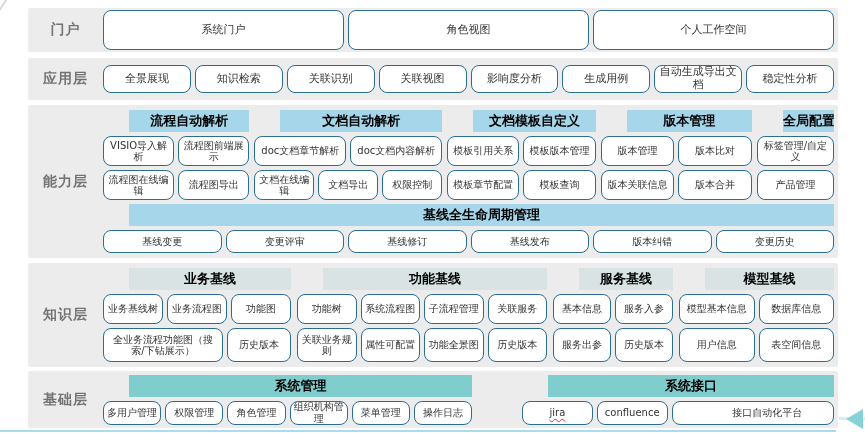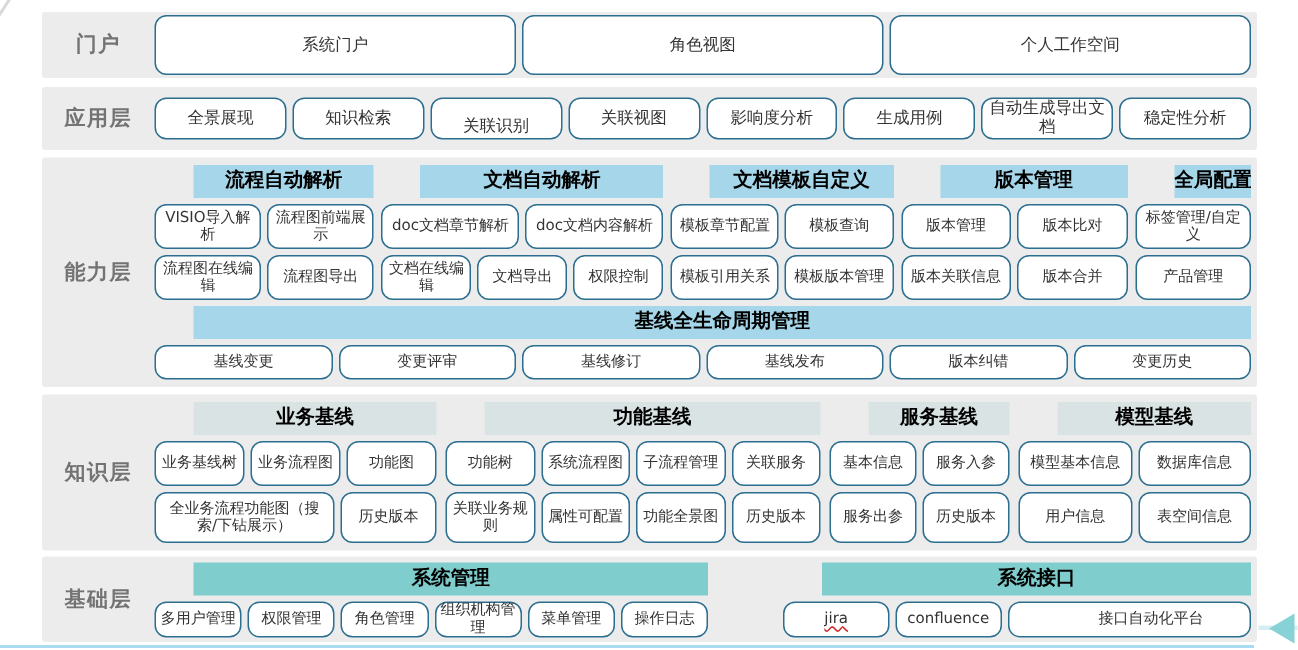--- a/index.html
+++ b/index.html
@@ -109,7 +109,7 @@
         <div class="btn" style="flex: 1 1 0%;">
           <span>知识检索</span>
         </div>
-        <div class="btn" style="flex: 1 1 0%; align-items: flex-end;">
+        <div class="btn" style="flex: 1 1 0%;">
           <span>关联识别</span>
         </div>
         <div class="btn" style="flex: 1 1 0%;">

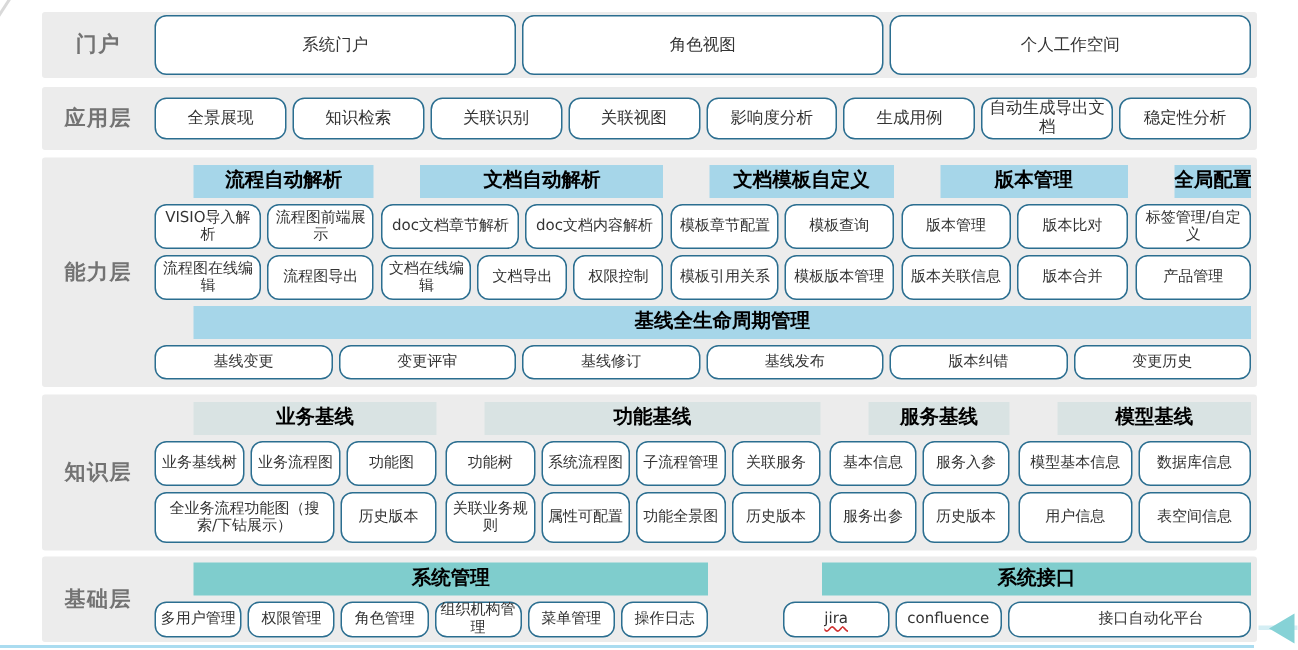--- a/index.html
+++ b/index.html
@@ -180,18 +180,18 @@
           <div class="grp-header hdr-cap">文档模板自定义</div>
           <div class="btn-row">
             <div class="btn" style="flex: 1 1 0%;">
+              <span>模板引用关系</span>
+            </div>
+            <div class="btn" style="flex: 1 1 0%;">
+              <span>模板版本管理</span>
+            </div>
+          </div>
+          <div class="btn-row">
+            <div class="btn" style="flex: 1 1 0%;">
               <span>模板章节配置</span>
             </div>
             <div class="btn" style="flex: 1 1 0%;">
               <span>模板查询</span>
-            </div>
-          </div>
-          <div class="btn-row">
-            <div class="btn" style="flex: 1 1 0%;">
-              <span>模板引用关系</span>
-            </div>
-            <div class="btn" style="flex: 1 1 0%;">
-              <span>模板版本管理</span>
             </div>
           </div>
         </div>

